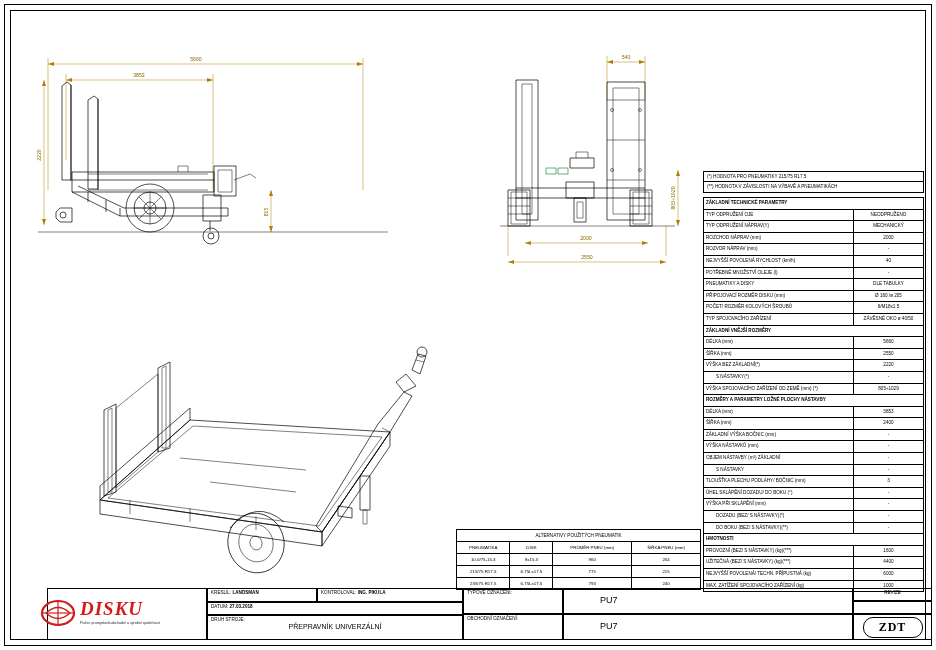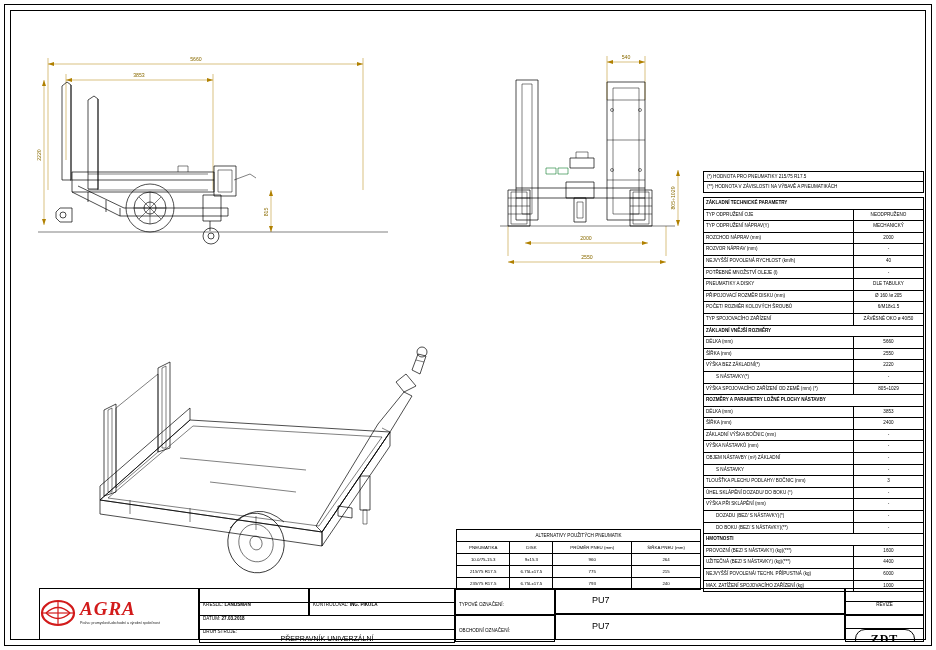--- a/index.html
+++ b/index.html
@@ -467,7 +467,7 @@
       <line x1="2" y1="17" x2="34" y2="17" stroke="#d21b1b" stroke-width="1.2"></line>
     </svg>
     <div style="position:absolute;left:40px;top:2px;">
-      <div class="agra">AGRA</div>
+      <div class="agra">DISKU</div>
       <div class="sub">Praha: průmyslově-obchodní a výrobní společnost</div>
     </div>
   </div>

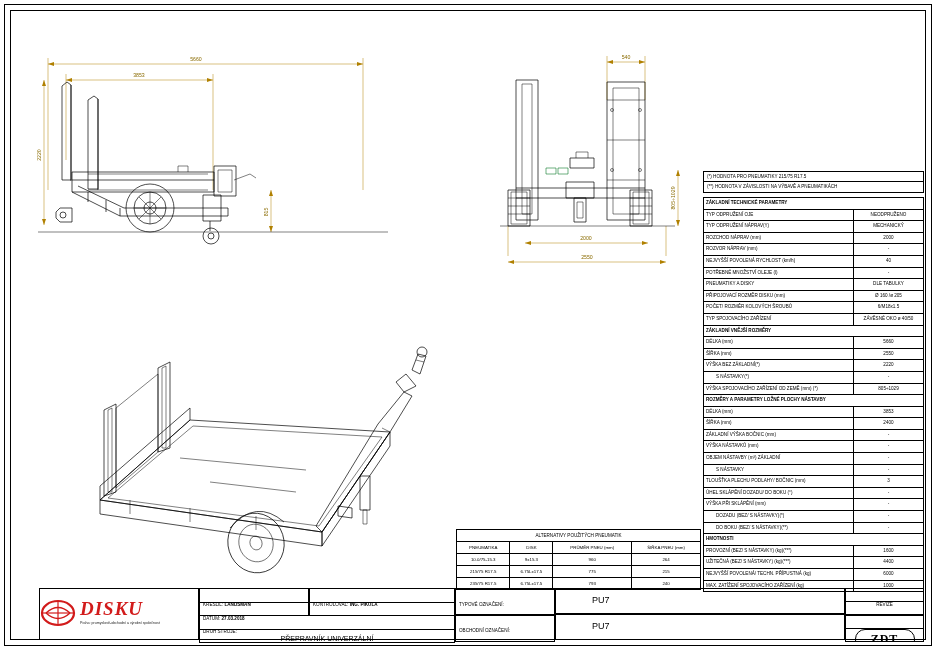--- a/index.html
+++ b/index.html
@@ -37,7 +37,7 @@
 
   
   .tb{position:absolute;left:39px;top:588px;width:885px;height:52px;}
-  .tb .cell{position:absolute;border:0.5px solid #000;box-sizing:border-box;font-size:5.4px;padding:13px 3px;overflow:hidden;}
+  .tb .cell{position:absolute;border:0.5px solid #000;box-sizing:border-box;font-size:5.4px;padding:1px 3px;overflow:hidden;margin-left:8px;}
   .tb .big{font-size:9px;}
   .tb .mid{font-size:7px;}
   .tb .sm{font-size:4.6px;}

